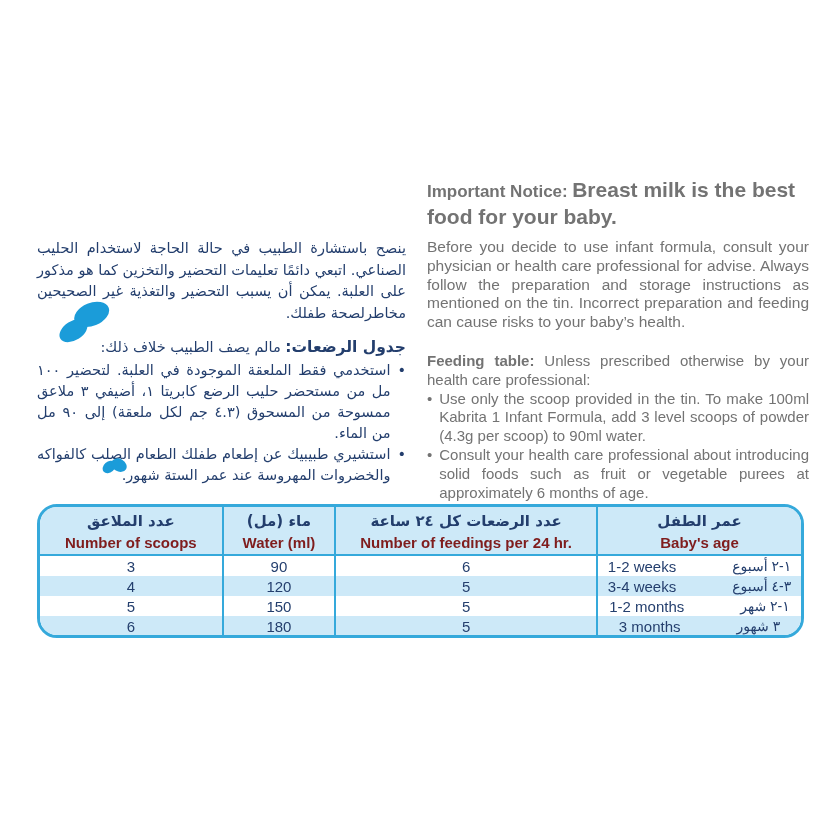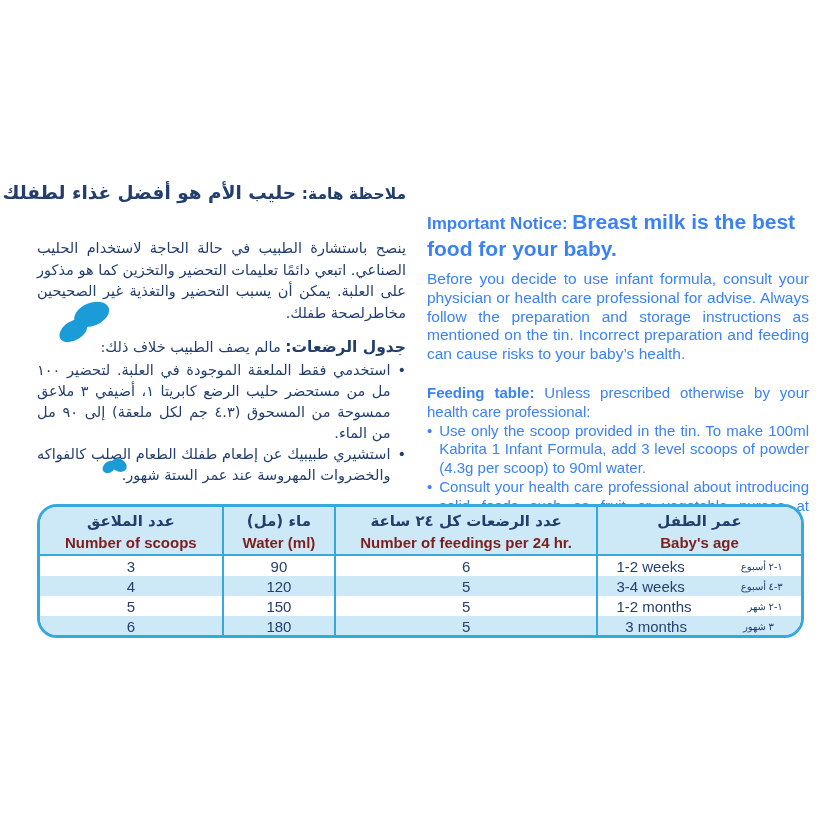--- a/index.html
+++ b/index.html
@@ -55,10 +55,6 @@
 
 <div class="page">
 
-  <div class="ar ar-heading" lang="ar">
-    <span class="lbl">ملاحظة هامة:</span>
-    <span class="main">حليب الأم هو أفضل غذاء لطفلك</span>
-  </div>
 
   <div class="en en-heading">
     <span class="lbl">Important Notice:</span>

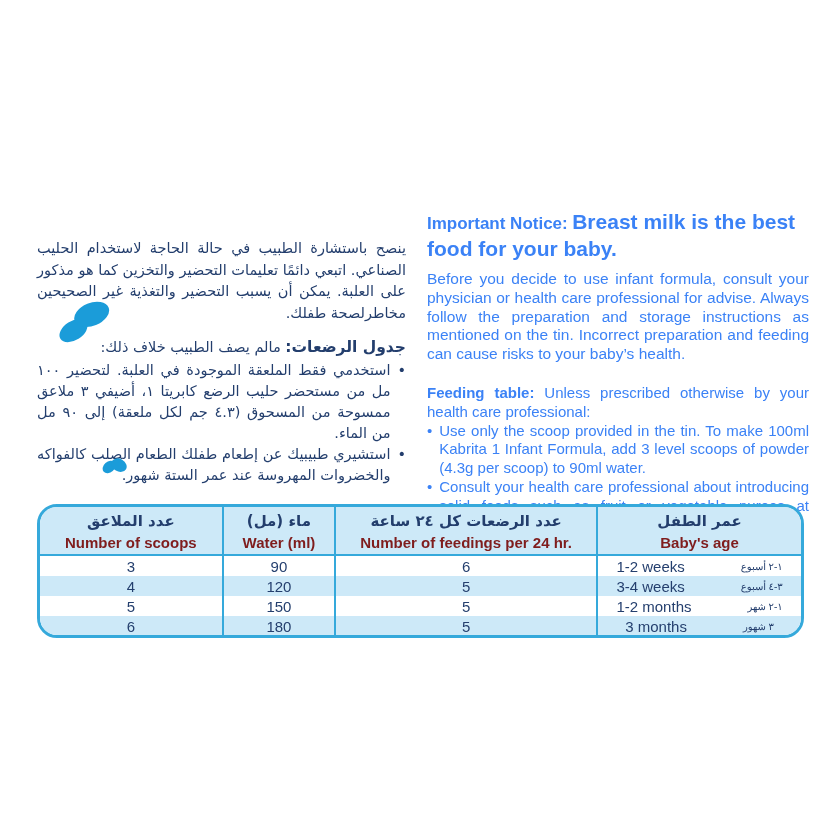--- a/index.html
+++ b/index.html
@@ -19,7 +19,7 @@
   .bullet{display:flex;gap:7px;align-items:flex-start;text-align:justify;}
   .bullet .mk{flex:0 0 auto;line-height:21px;}
   
-  .en{color:#3b82f6;margin-top:32px;}
+  .en{color:#737373;}
   .en-heading{position:absolute;left:427px;top:177px;width:382px;font-weight:bold;line-height:25px;}
   .en-heading .lbl{font-size:17px;}
   .en-heading .main{font-size:21px;}

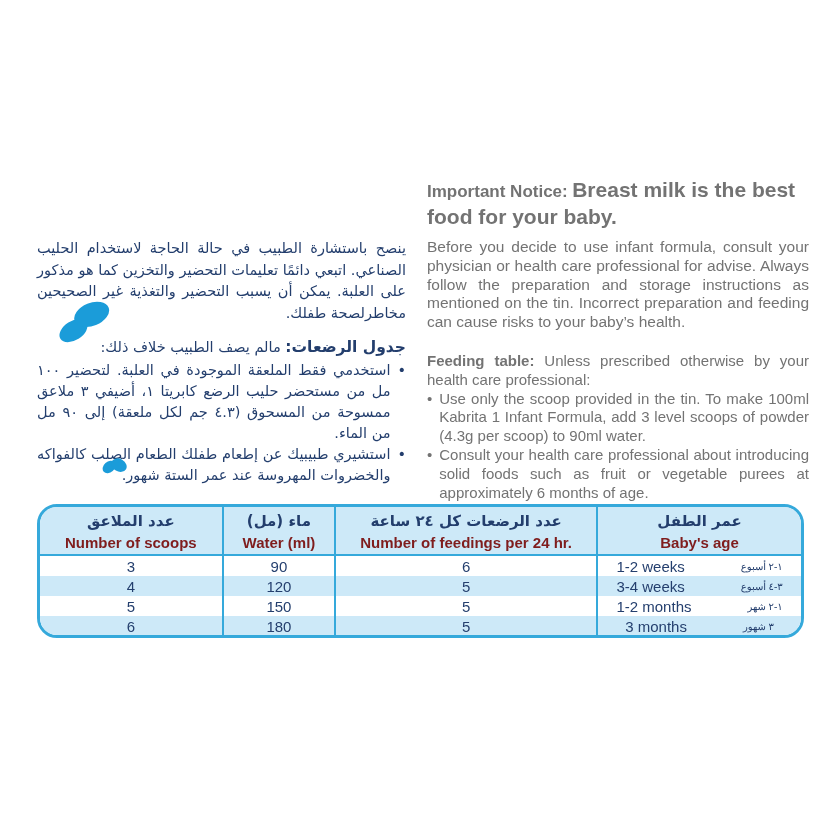--- a/index.html
+++ b/index.html
@@ -48,7 +48,7 @@
   .ftable tbody td{height:20px;font-size:15px;color:#243f6e;}
   .ftable tbody tr.alt{background:#cde9f8;}
   .age{display:flex;justify-content:center;align-items:center;gap:12px;}
-  .age-ar{direction:rtl;font-family:Liberation Serif, serif;font-size:10px;margin-left:44px;}
+  .age-ar{direction:rtl;font-family:Liberation Sans, sans-serif;font-size:14px;margin-left:44px;}
 </style>
 </head>
 <body>

